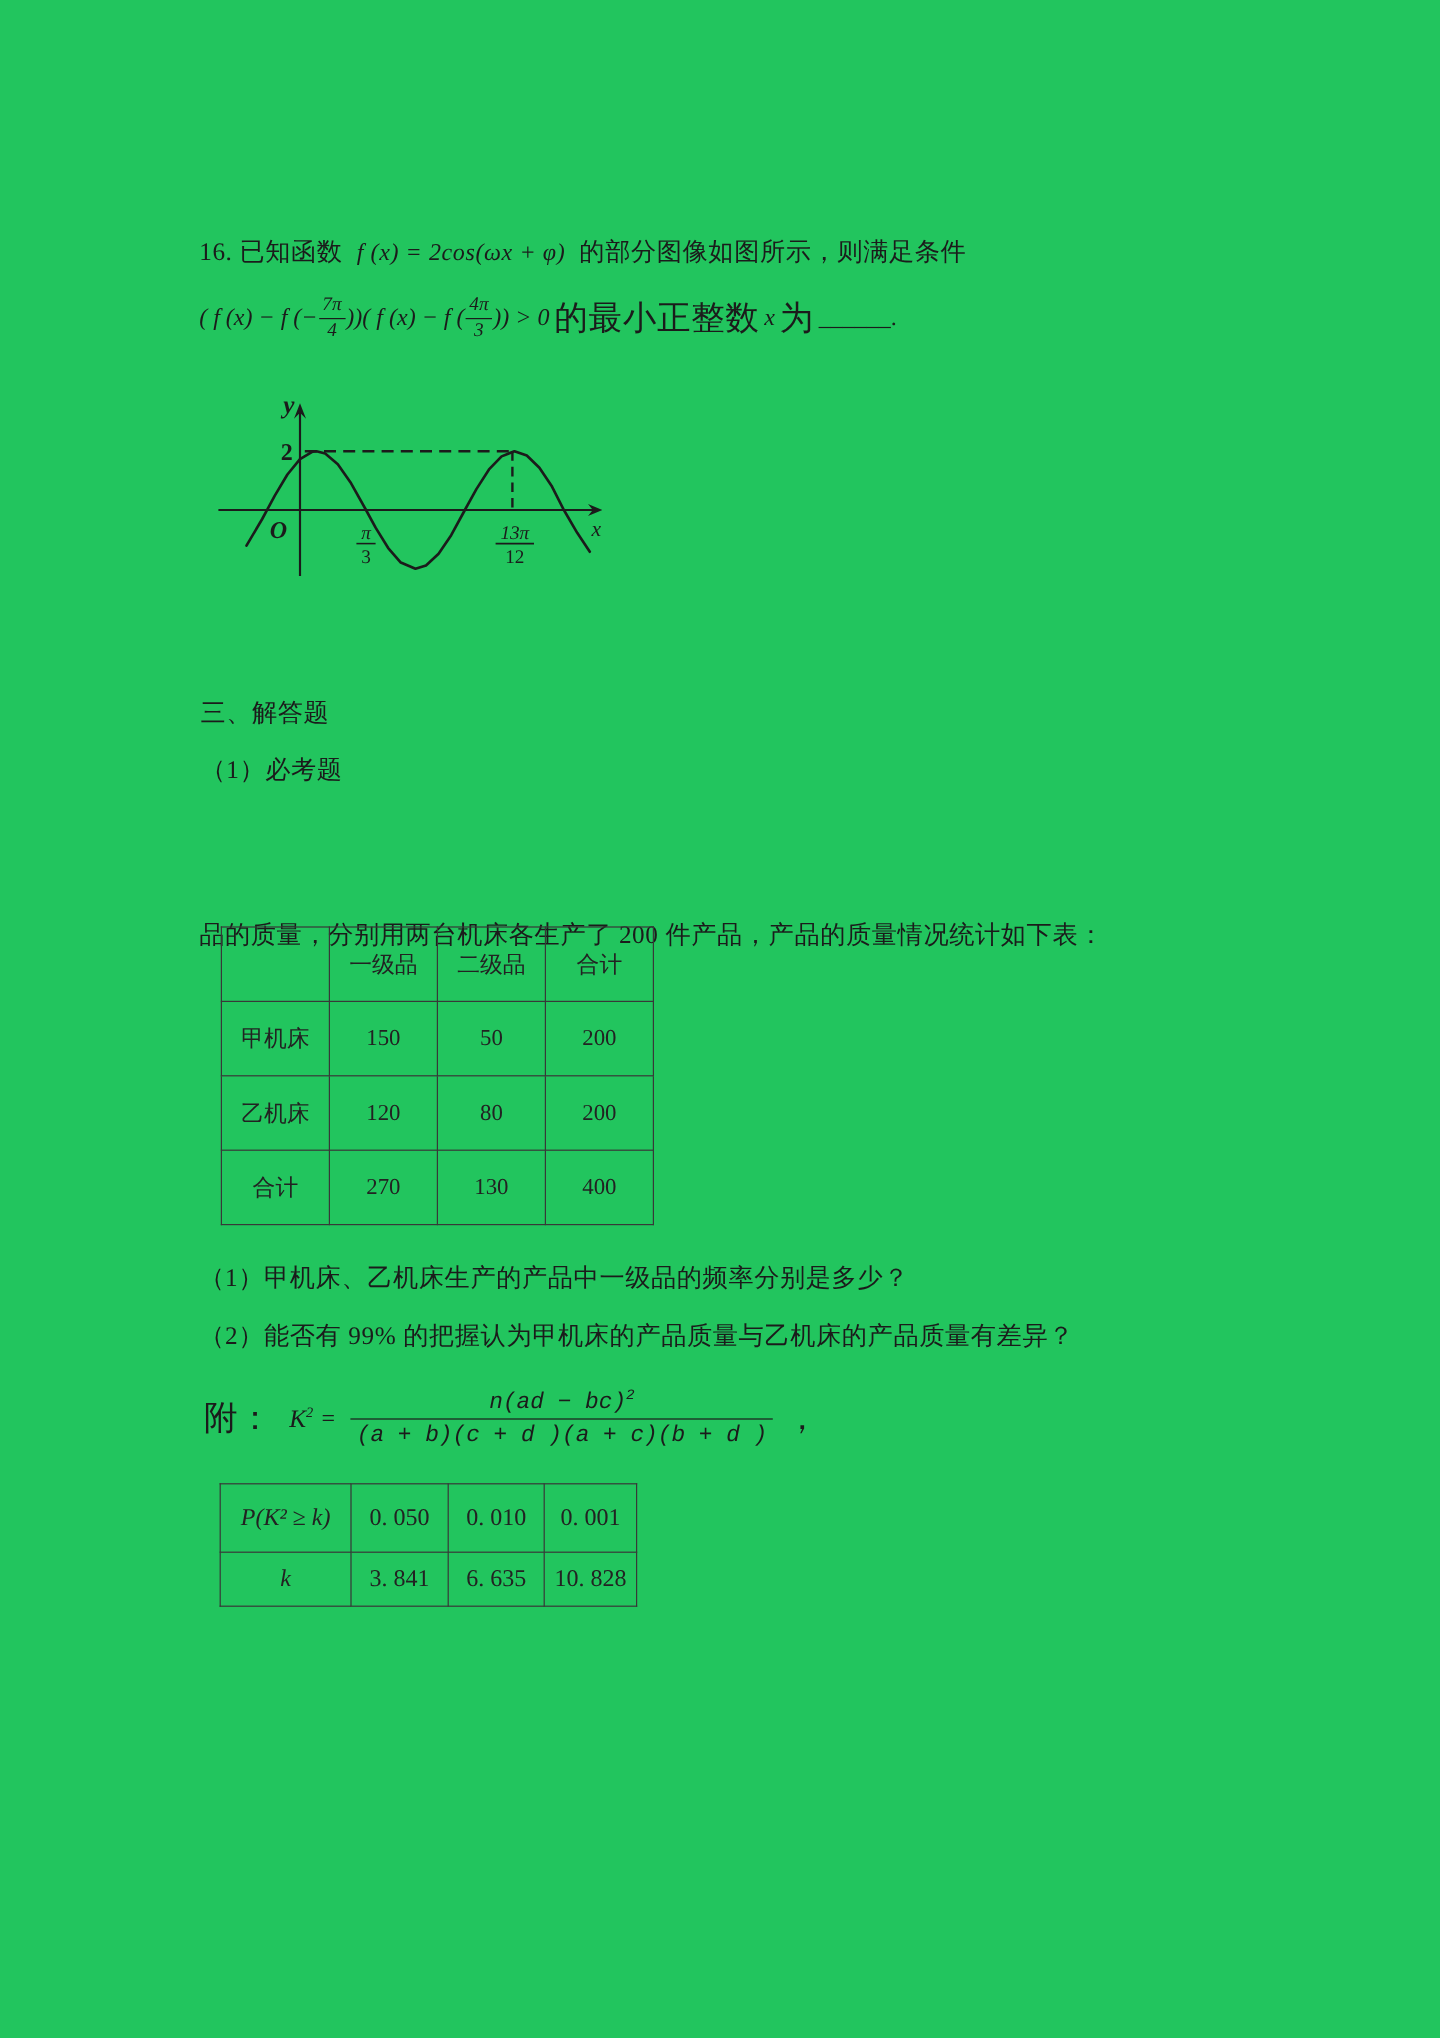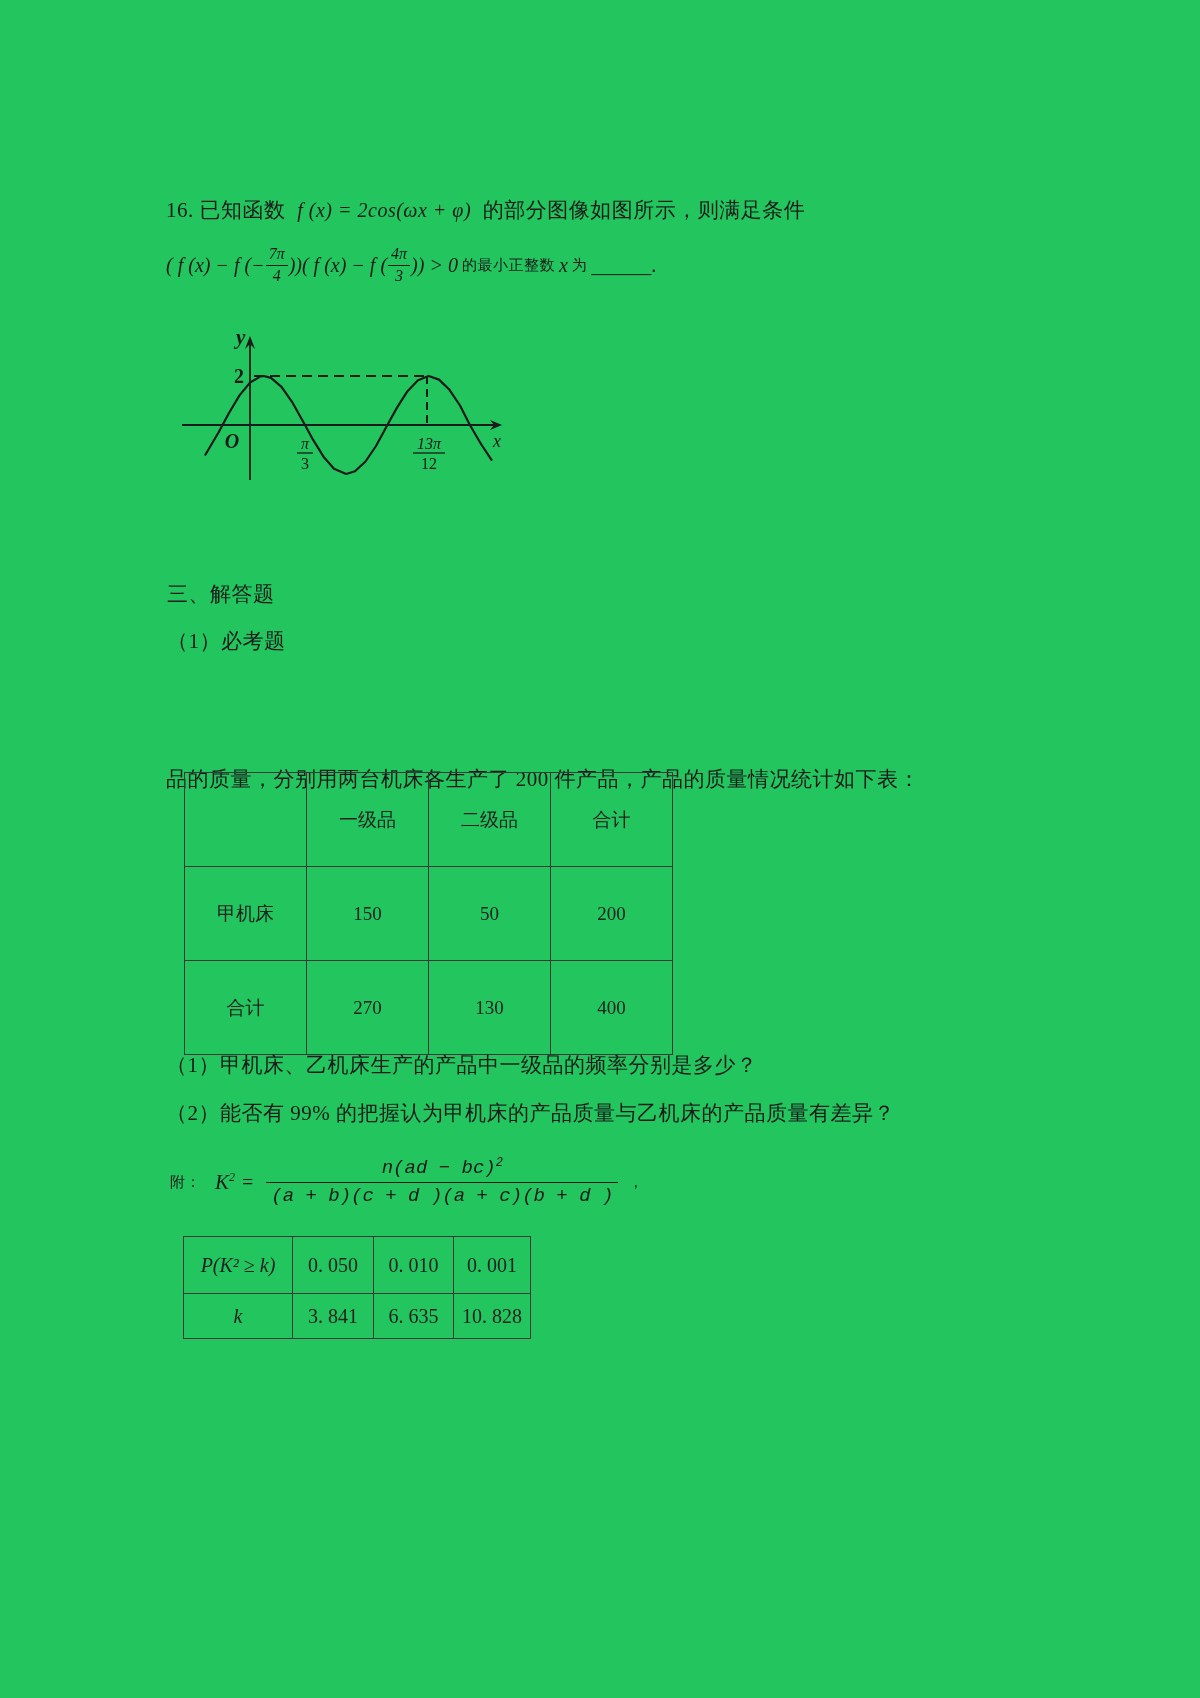--- a/index.html
+++ b/index.html
@@ -12,7 +12,7 @@
   .math{font-style:italic;font-family:"Liberation Serif","DejaVu Serif",serif;}
   .mrow{display:flex;align-items:center;font-size:20px;}
   .mrow .mseg{font-style:italic;}
-  .mrow .cjkseg{font-size:15px;letter-spacing:0.5px;margin:0 4px;}
+  .mrow .cjkseg{font-size:28px;letter-spacing:0.5px;margin:0 4px;}
   .frac{display:inline-flex;flex-direction:column;align-items:center;line-height:1.05;font-size:16px;font-style:italic;margin:0 1px;}
   .frac .num{padding:0 3px 2px;border-bottom:1.3px solid #1b1b1b;text-align:center;}
   .frac .den{padding-top:2px;text-align:center;}

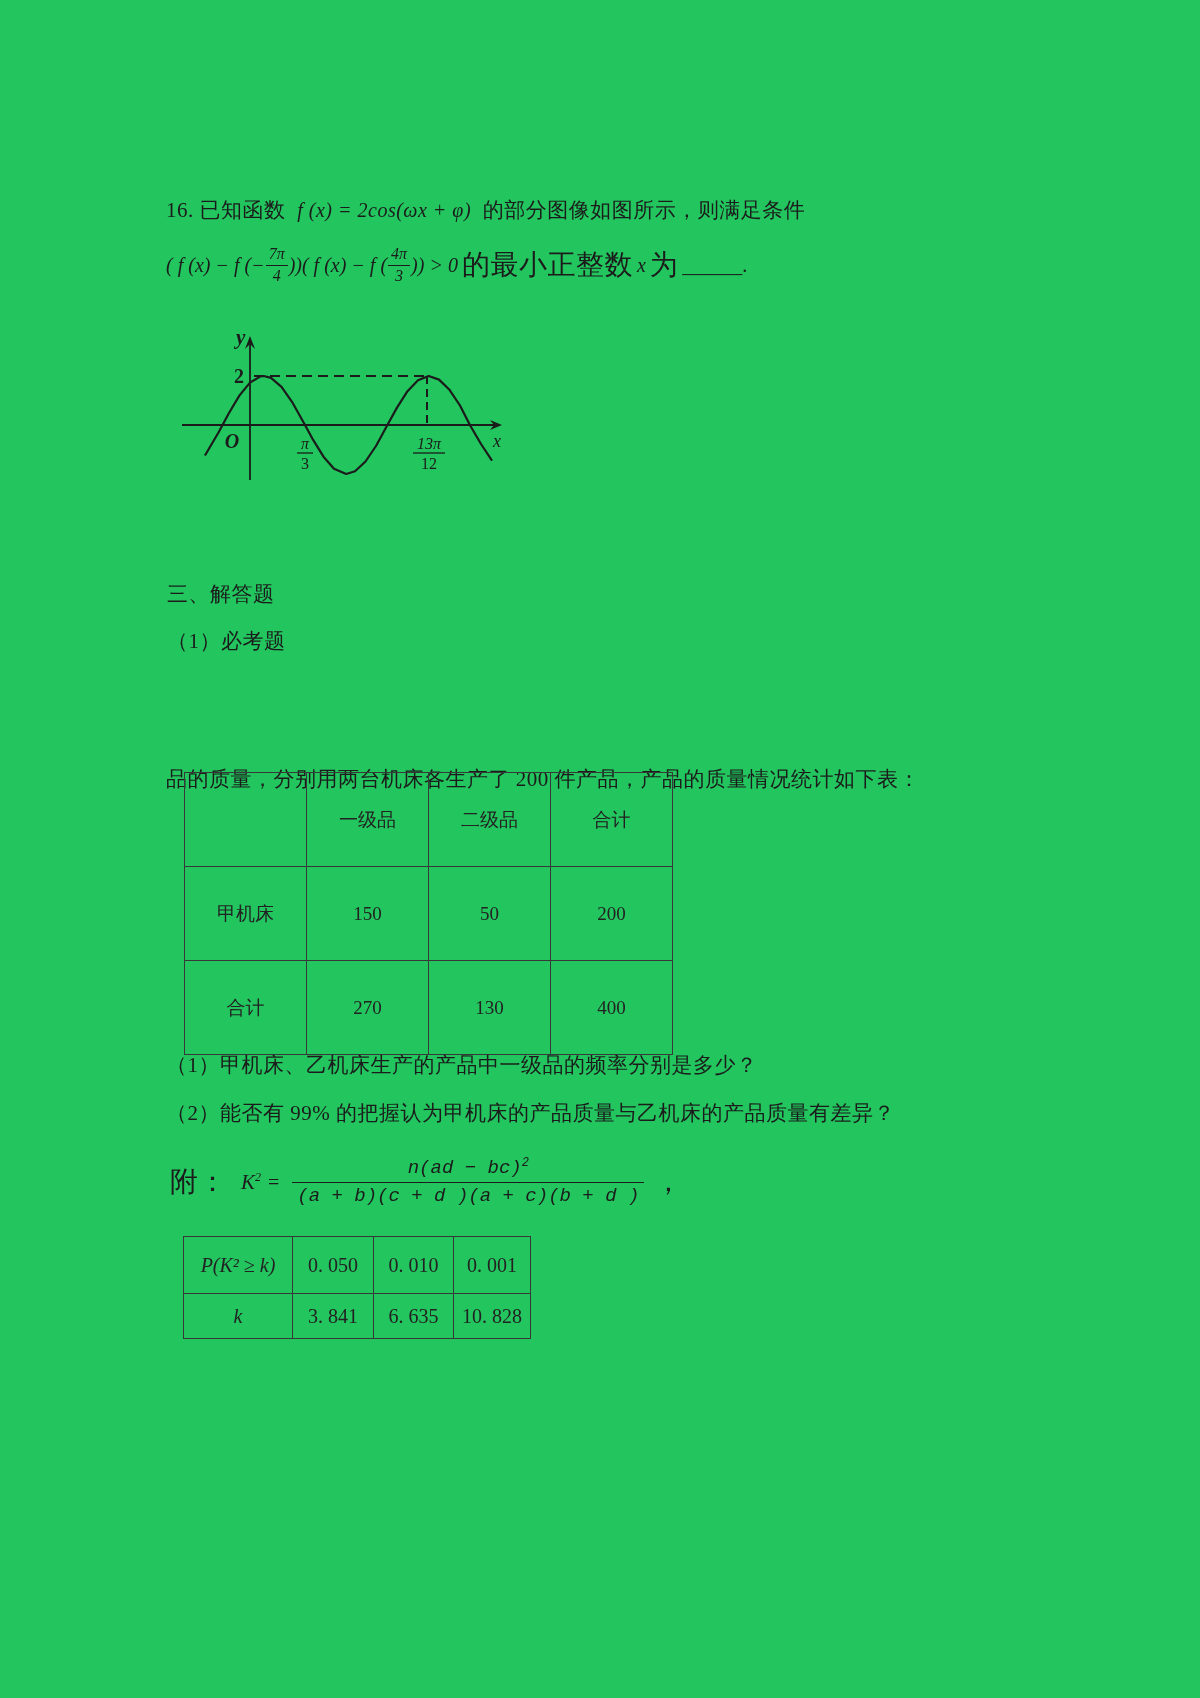--- a/index.html
+++ b/index.html
@@ -21,7 +21,7 @@
   .bigfrac .den{border-top:1.4px solid #1b1b1b;padding:3px 5px 0;}
   sup.s{font-size:12px;vertical-align:super;line-height:0;}
   .t1{position:absolute;left:184px;top:772px;border-collapse:collapse;font-size:19px;color:#222;}
-  .t1 td{border:1.6px solid #383838;width:89px;height:61px;text-align:center;vertical-align:middle;padding:16px;}
+  .t1 td{border:1.6px solid #383838;width:89px;height:61px;text-align:center;vertical-align:middle;padding:0;}
   .t2{position:absolute;left:183px;top:1236px;border-collapse:collapse;font-size:20px;color:#222;}
   .t2 td{border:1.6px solid #383838;text-align:center;vertical-align:middle;padding:0 8px;}
   .t2 tr:nth-child(1) td{height:56px;}

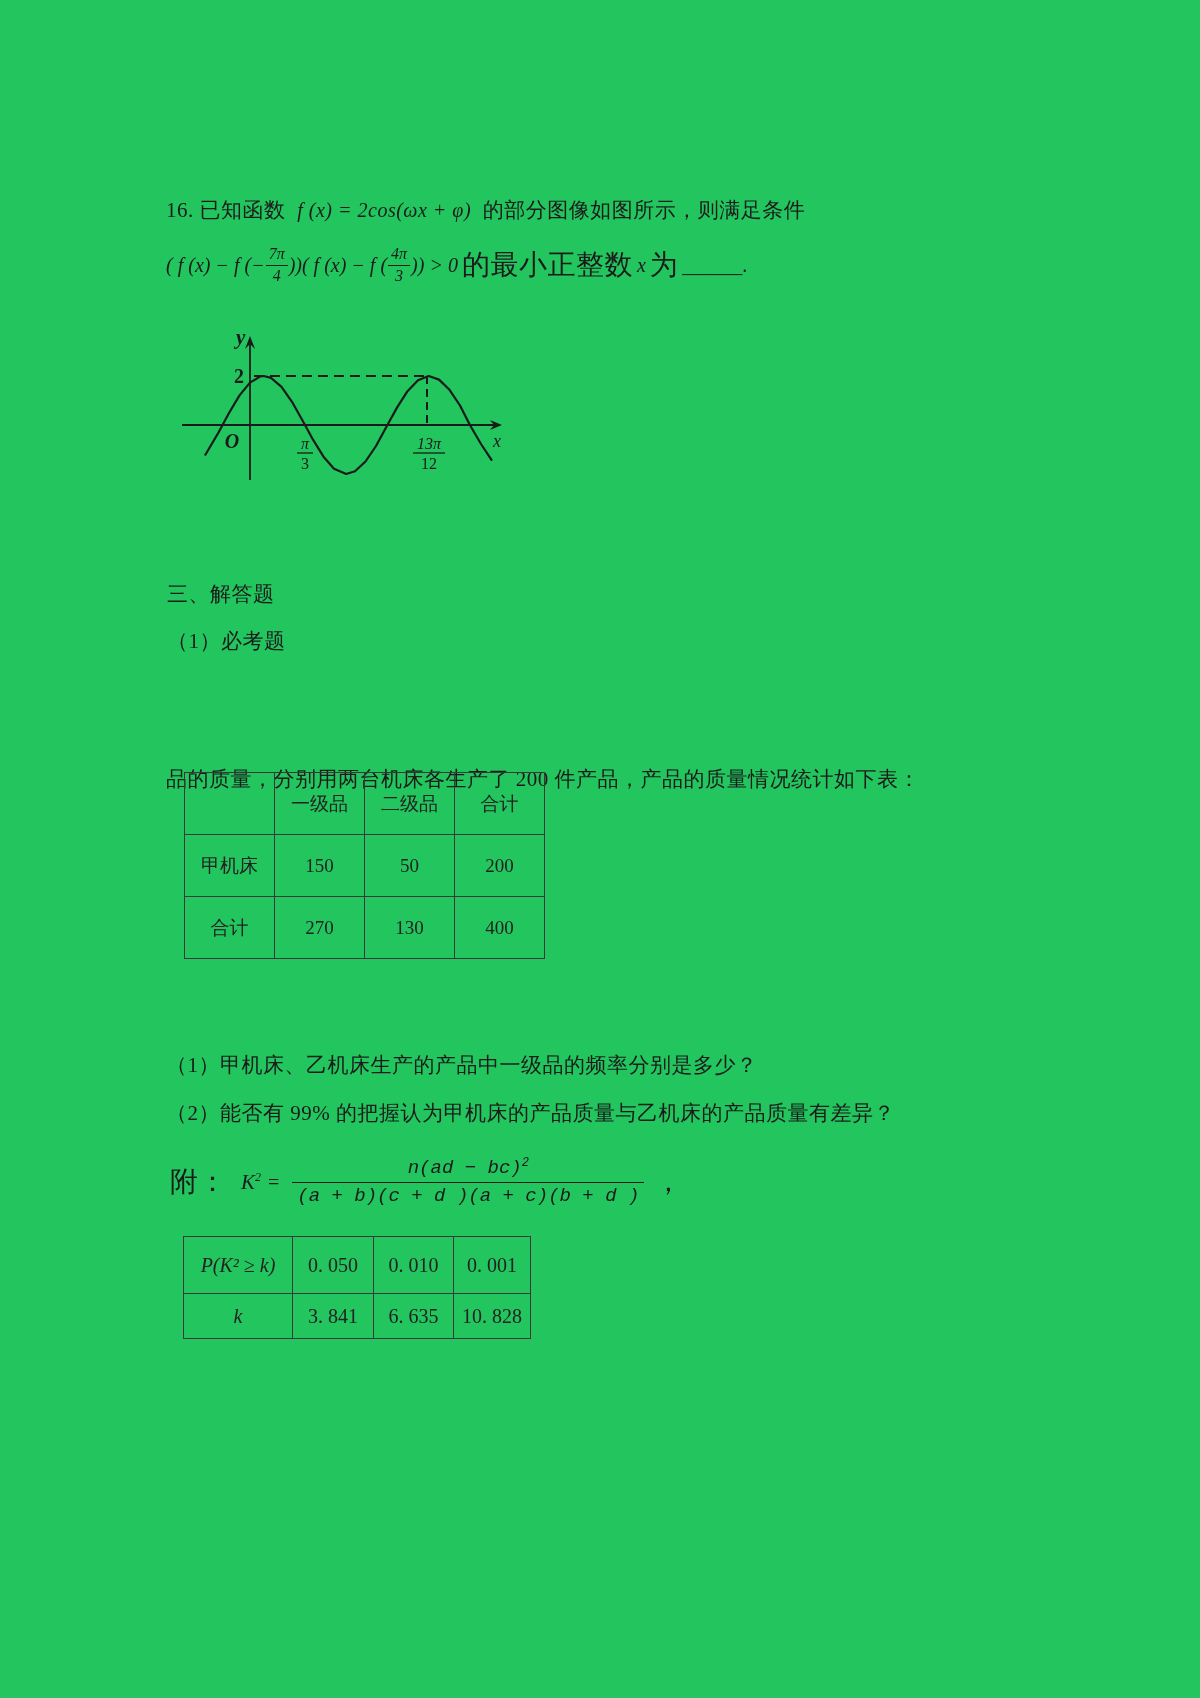--- a/index.html
+++ b/index.html
@@ -112,6 +112,12 @@
       <td>200</td>
     </tr>
     <tr>
+      <td>乙机床</td>
+      <td>120</td>
+      <td>80</td>
+      <td>200</td>
+    </tr>
+    <tr>
       <td>合计</td>
       <td>270</td>
       <td>130</td>

